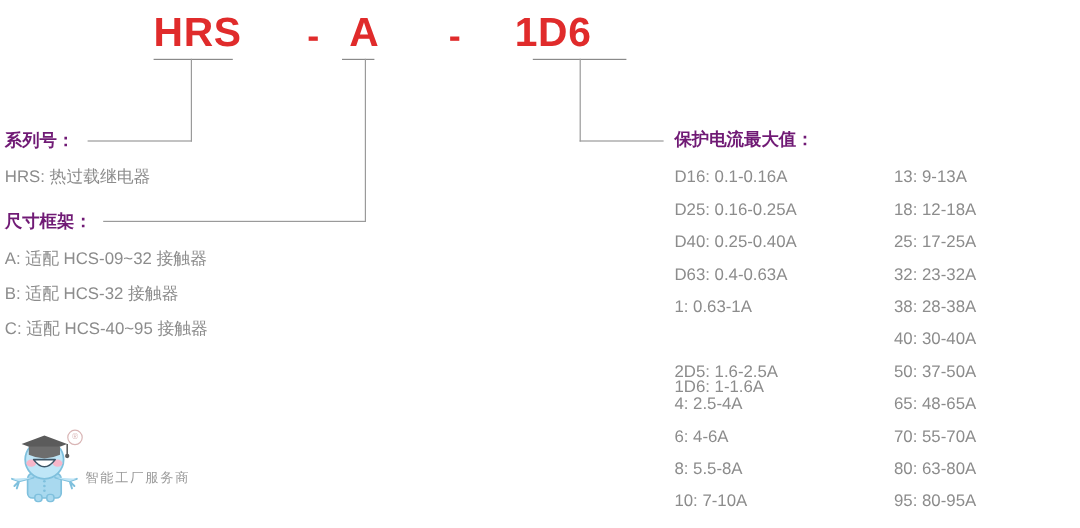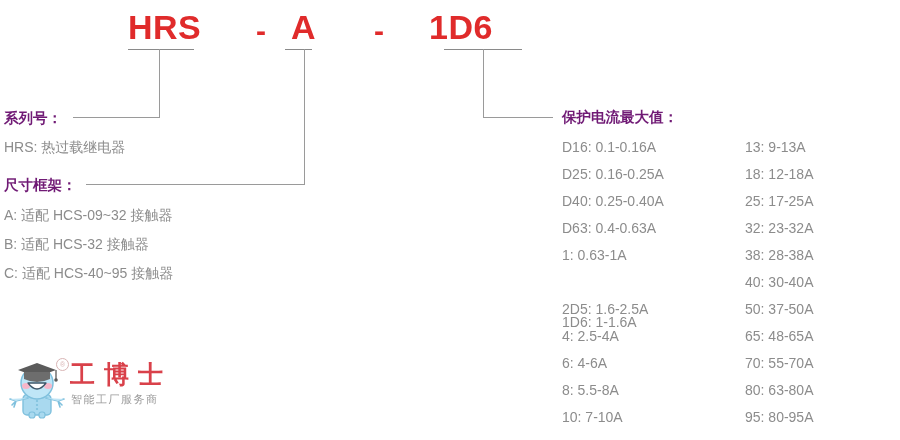--- a/index.html
+++ b/index.html
@@ -236,7 +236,6 @@
 
     <div class="reg-mark">®</div>
 
-    <div class="wm-cn">工博士</div>
     <div class="wm-sub">智能工厂服务商</div>
   </div>
 

